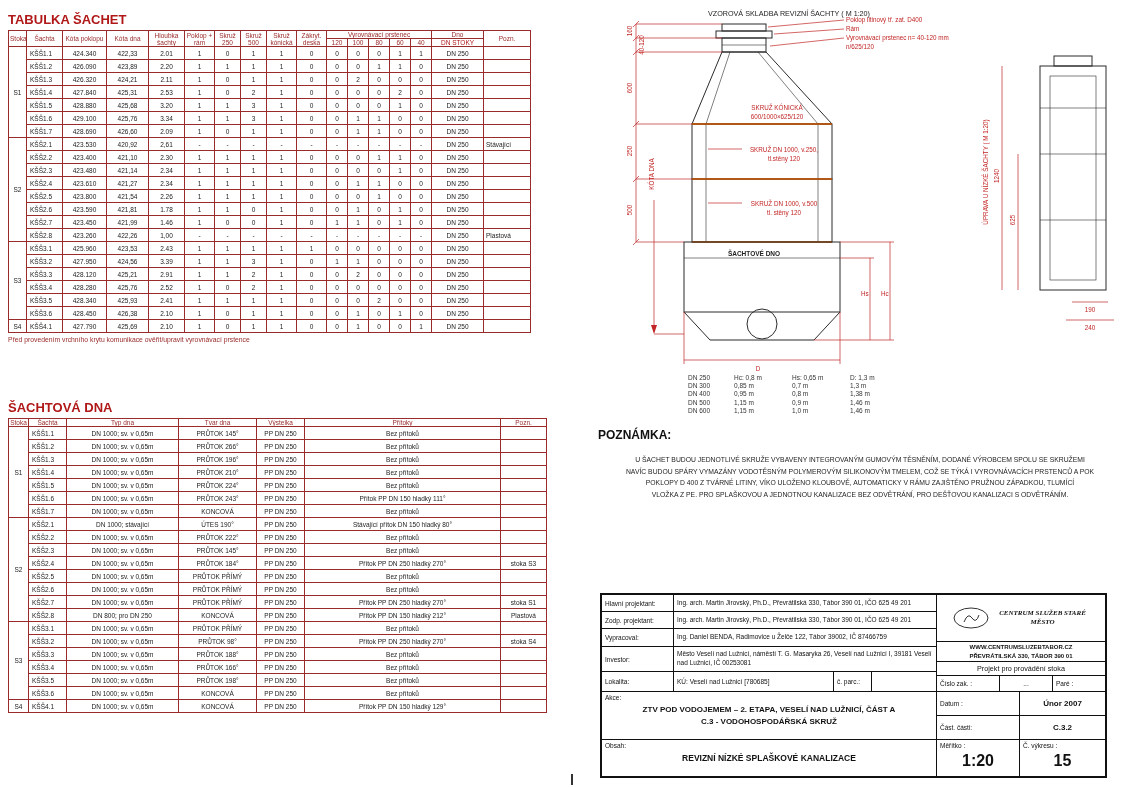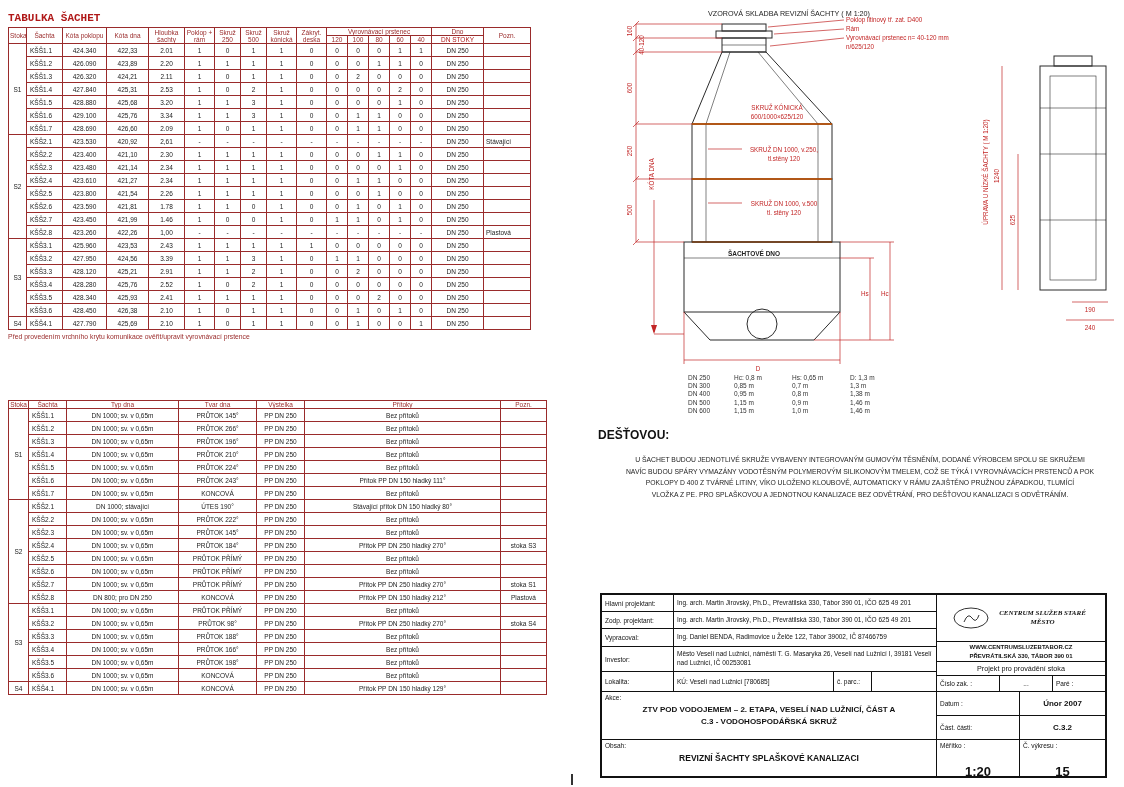--- a/index.html
+++ b/index.html
@@ -6,7 +6,7 @@
   html,body { width:1124px; height:787px; }
   body { background:#fff; font-family:"Liberation Sans", sans-serif; position:relative; overflow:hidden; color:#1a1a1a; }
 
-  .tbl-title { color:#b01818; font-weight:bold; font-size:11px; margin-bottom:3px;font-family:Liberation Mono, monospace; }
+  .tbl-title { color:#b01818; font-weight:bold; font-size:13px; margin-bottom:3px; }
   table { border-collapse:collapse; table-layout:fixed; }
   .t1, .t2 { background:#fff; }
   .t1 th, .t1 td, .t2 th, .t2 td {

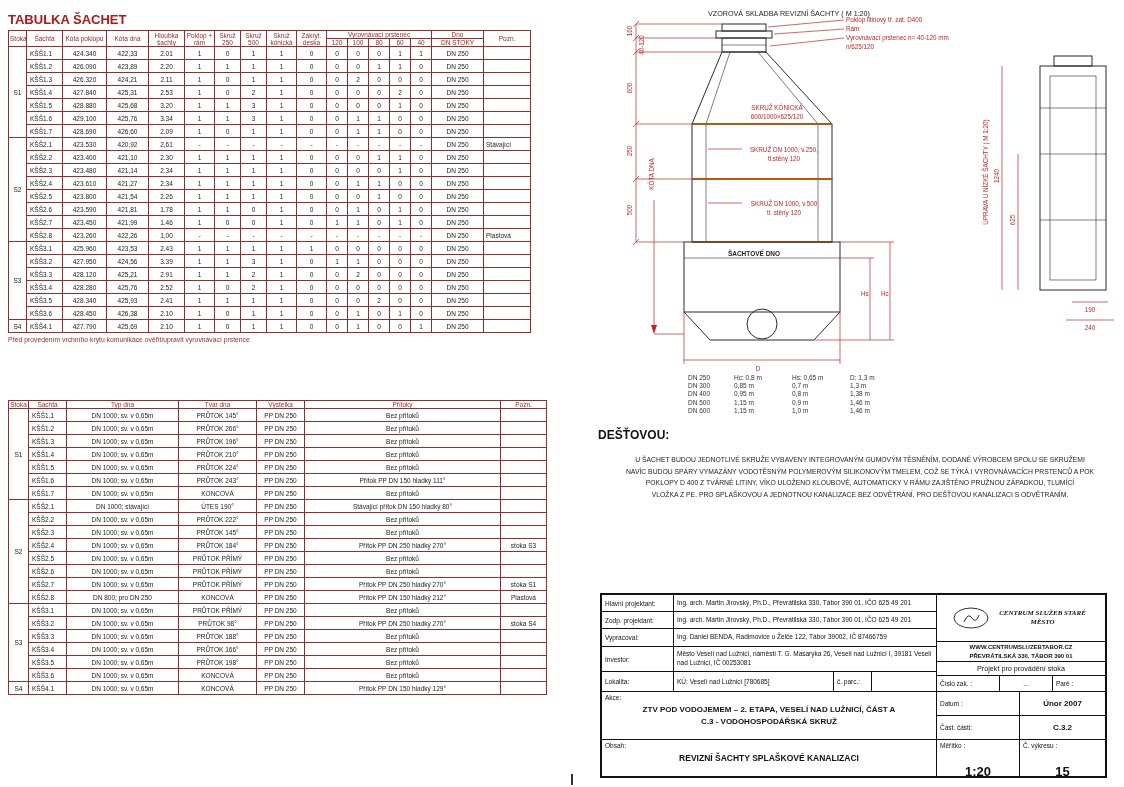--- a/index.html
+++ b/index.html
@@ -523,6 +523,7 @@
 </section>
 
 <section class="sec-dna">
+  <div class="tbl-title">ŠACHTOVÁ DNA</div>
   <table class="t2" style="width:538px">
       <colgroup>
         <col style="width:20px">

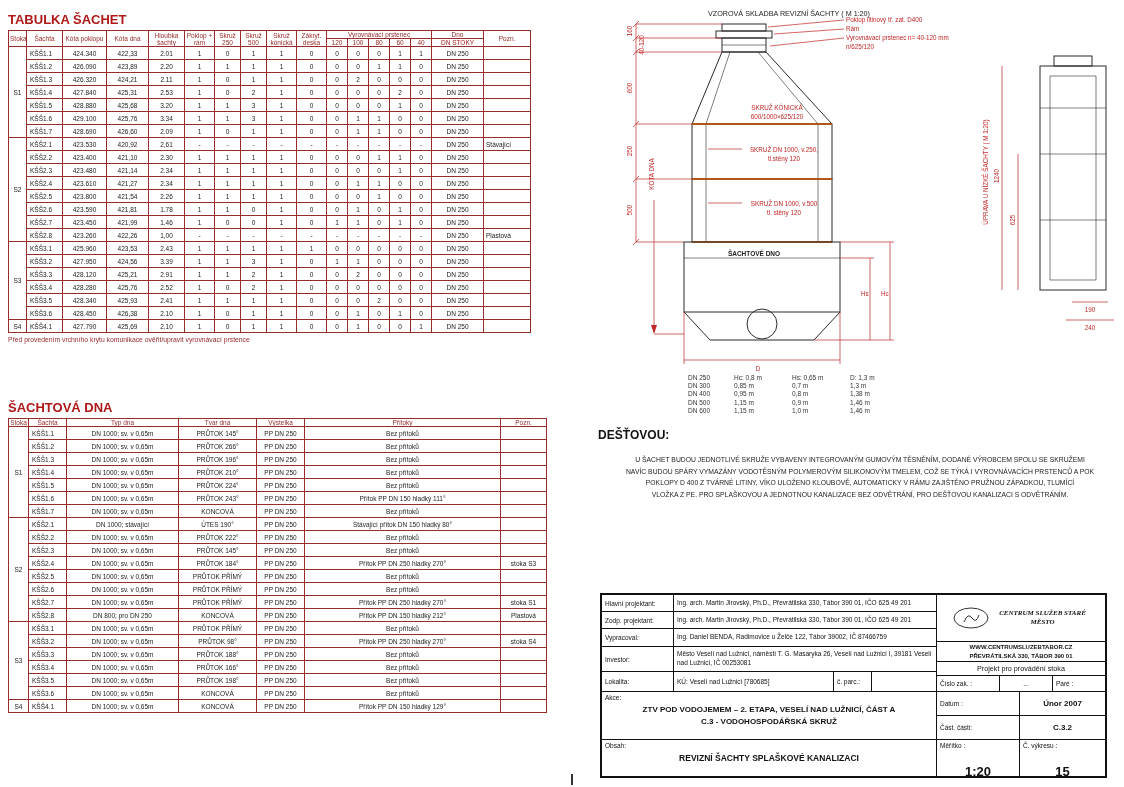--- a/index.html
+++ b/index.html
@@ -868,7 +868,7 @@
   </div>
 
 <section class="poznamka">
-  <h2>DEŠŤOVOU:</h2>
+  <h2>POZNÁMKA:</h2>
   <div>
     <div class="poz-line">U ŠACHET BUDOU JEDNOTLIVÉ SKRUŽE VYBAVENY INTEGROVANÝM GUMOVÝM TĚSNĚNÍM, DODANÉ VÝROBCEM SPOLU SE SKRUŽEMI</div>
     <div class="poz-line">NAVÍC BUDOU SPÁRY VYMAZÁNY VODOTĚSNÝM POLYMEROVÝM SILIKONOVÝM TMELEM, COŽ SE TÝKÁ I VYROVNÁVACÍCH PRSTENCŮ A POK</div>

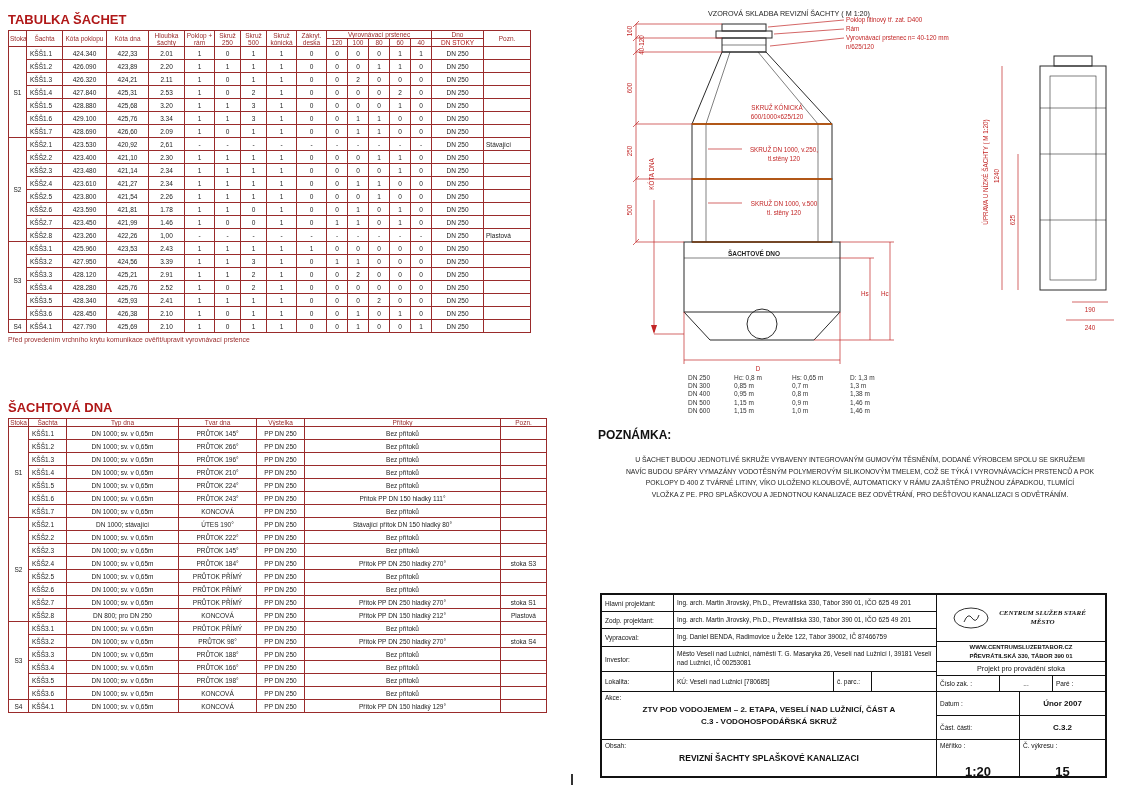--- a/index.html
+++ b/index.html
@@ -901,7 +901,7 @@
   </div>
   <div class="cell b-r" style="left:0;top:145px;width:335px;height:36px">
     <span class="inlab">Obsah:</span>
-    <div class="obsah-text">REVIZNÍ ŠACHTY SPLAŠKOVÉ KANALIZACI</div>
+    <div class="obsah-text">REVIZNÍ NÍZKÉ SPLAŠKOVÉ KANALIZACE</div>
   </div>
 
   <div class="cell b-b" style="left:335px;top:0;width:168px;height:47px">

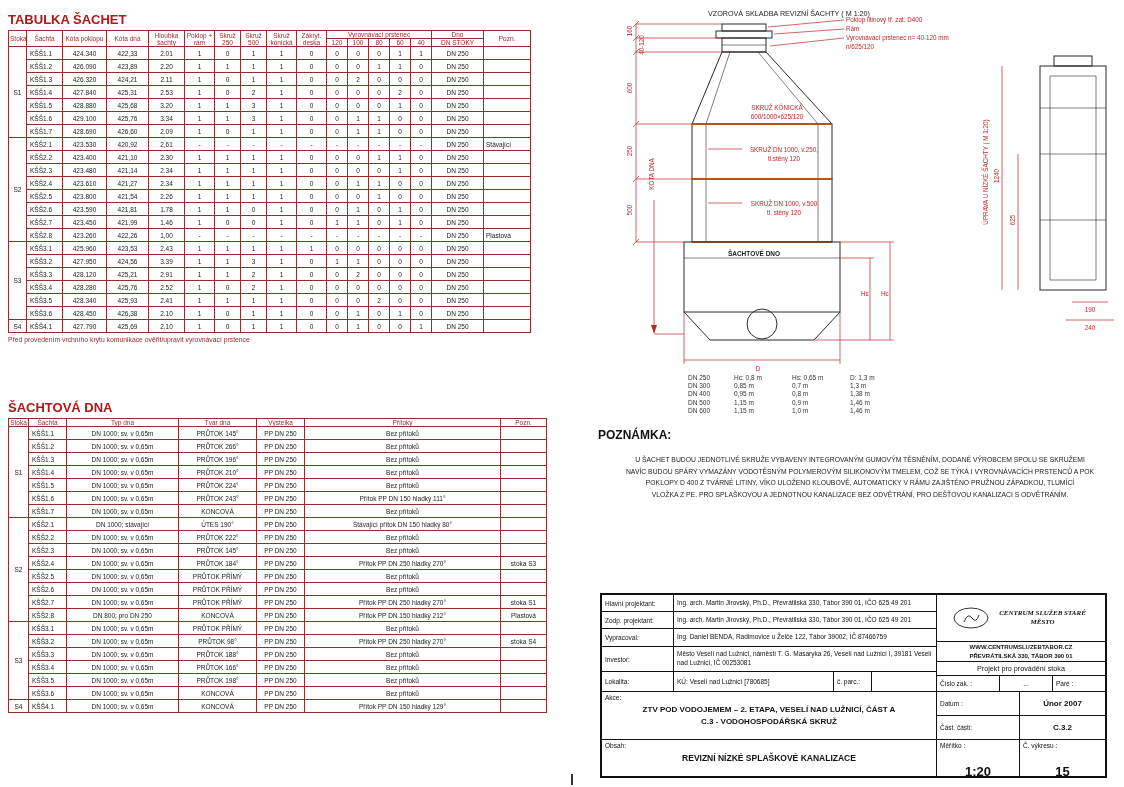--- a/index.html
+++ b/index.html
@@ -58,7 +58,7 @@
   .bval { justify-content:center; font-weight:bold; font-size:8px; }
   .stacklab { display:flex; flex-direction:column; justify-content:flex-start; align-items:center; padding-top:2px; }
   .stacklab .ml { align-self:flex-start; font-size:6.5px; }
-  .stacklab .mv { font-weight:bold; font-size:13px; margin-top:15px; }
+  .stacklab .mv { font-weight:bold; font-size:16px; margin-top:3px; }
   .logo-wrap { display:flex; gap:5px; align-items:center; justify-content:center; width:100%; }
   .logo-name { font-family:"Liberation Serif", serif; font-style:italic; font-weight:bold; font-size:7px; width:96px; text-align:center; line-height:1.25; }
   .weblines { flex-direction:column; justify-content:center; }

